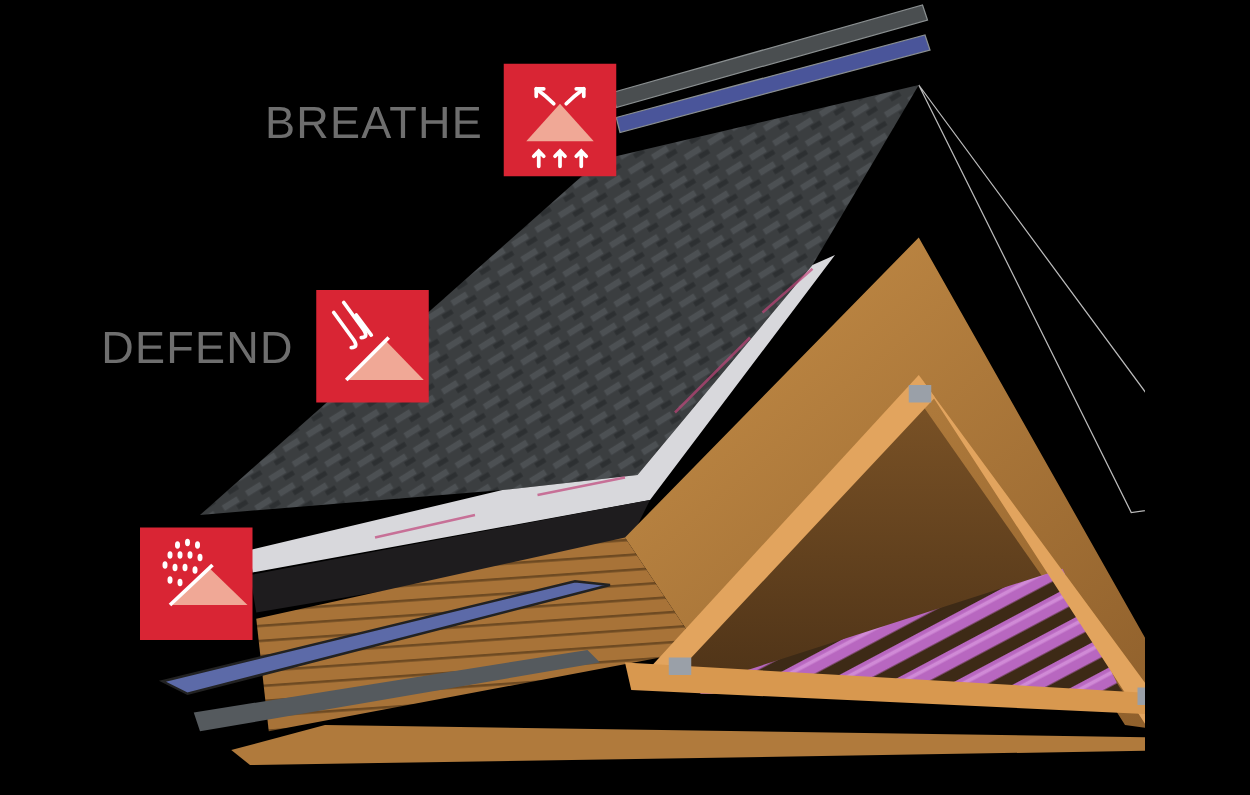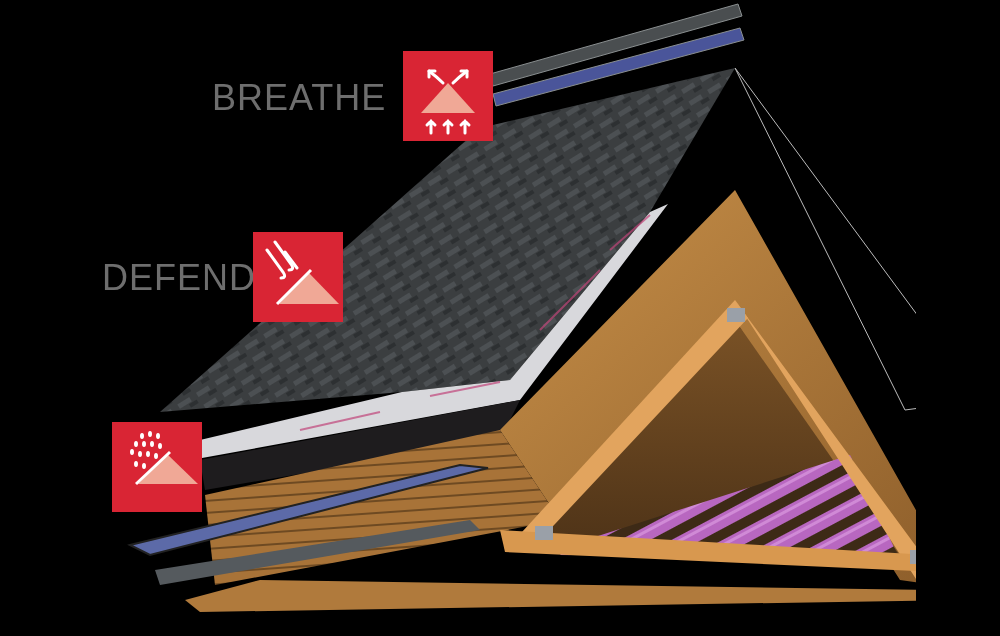--- a/index.html
+++ b/index.html
@@ -96,7 +96,7 @@
     </svg>
   </div>
 
-  <span class="label" style="left:102px;top:260px;text-align:right;">DEFEND</span>
+  <span class="label" style="left:81px;top:260px;text-align:right;">DEFEND</span>
   <div class="badge" style="left:253px;top:232px;">
     <svg viewBox="0 0 90 90">
       <polygon points="55,40 86,72 26,72" fill="#f0a896"></polygon>

